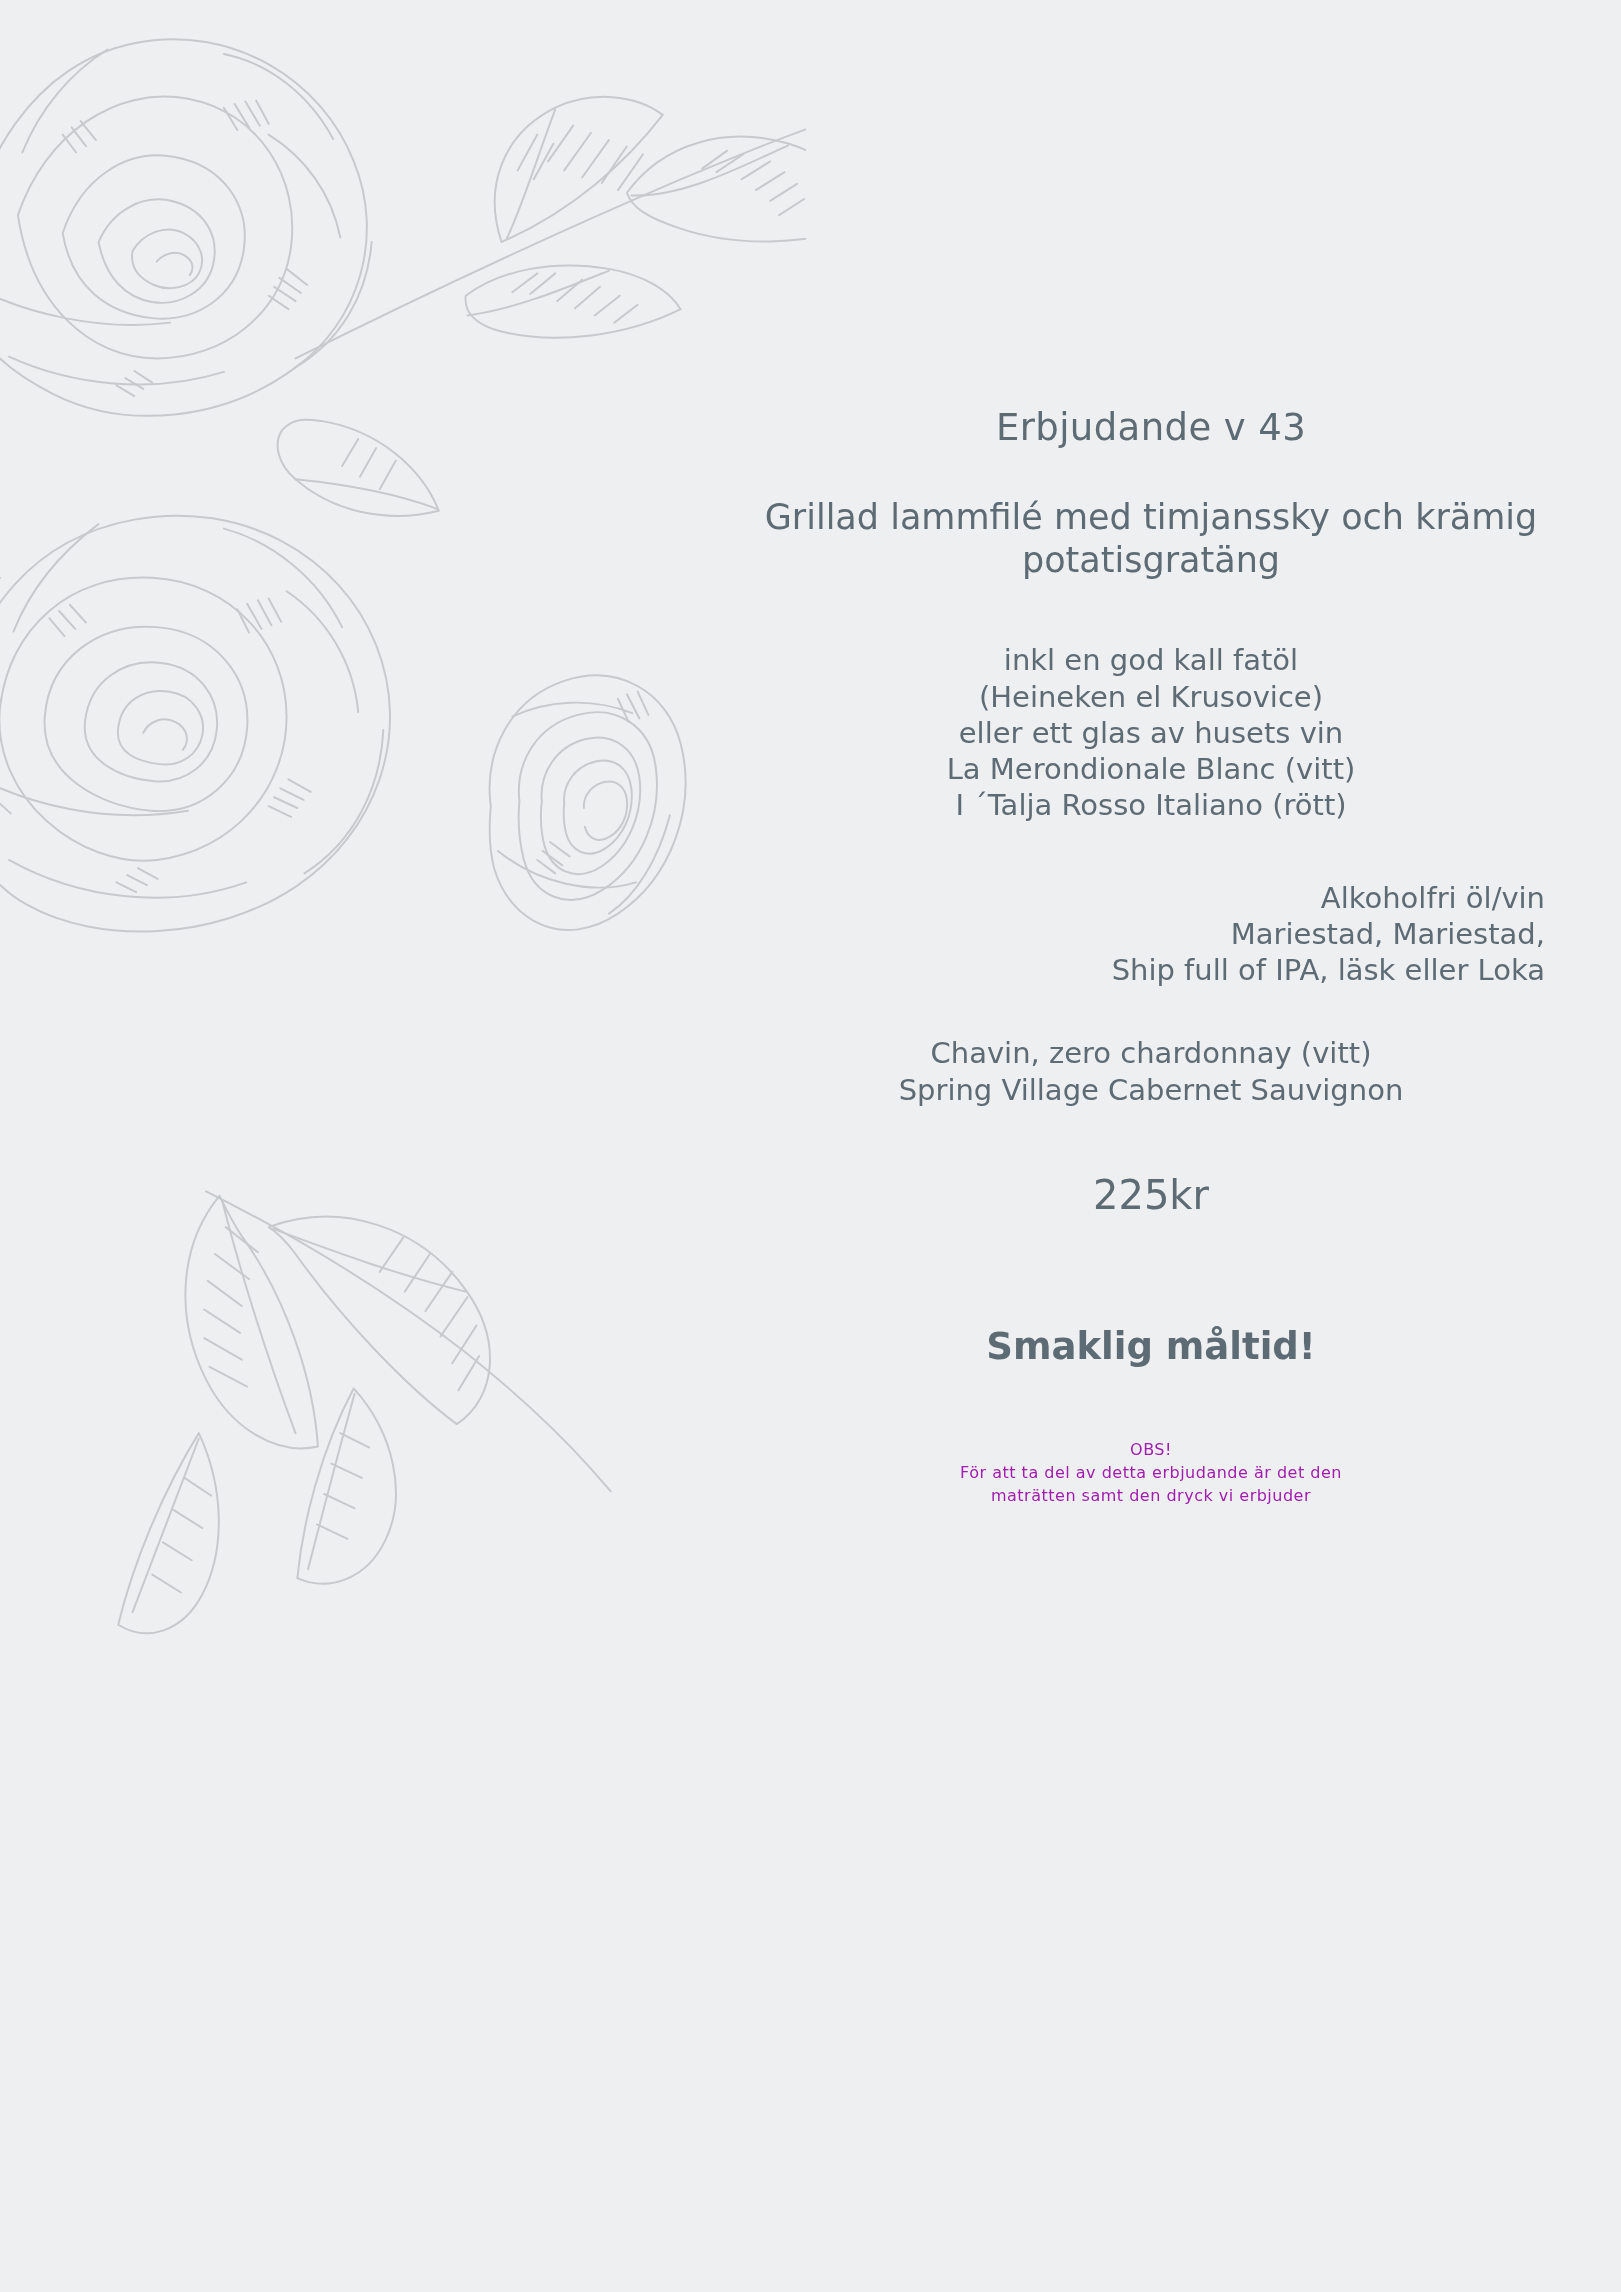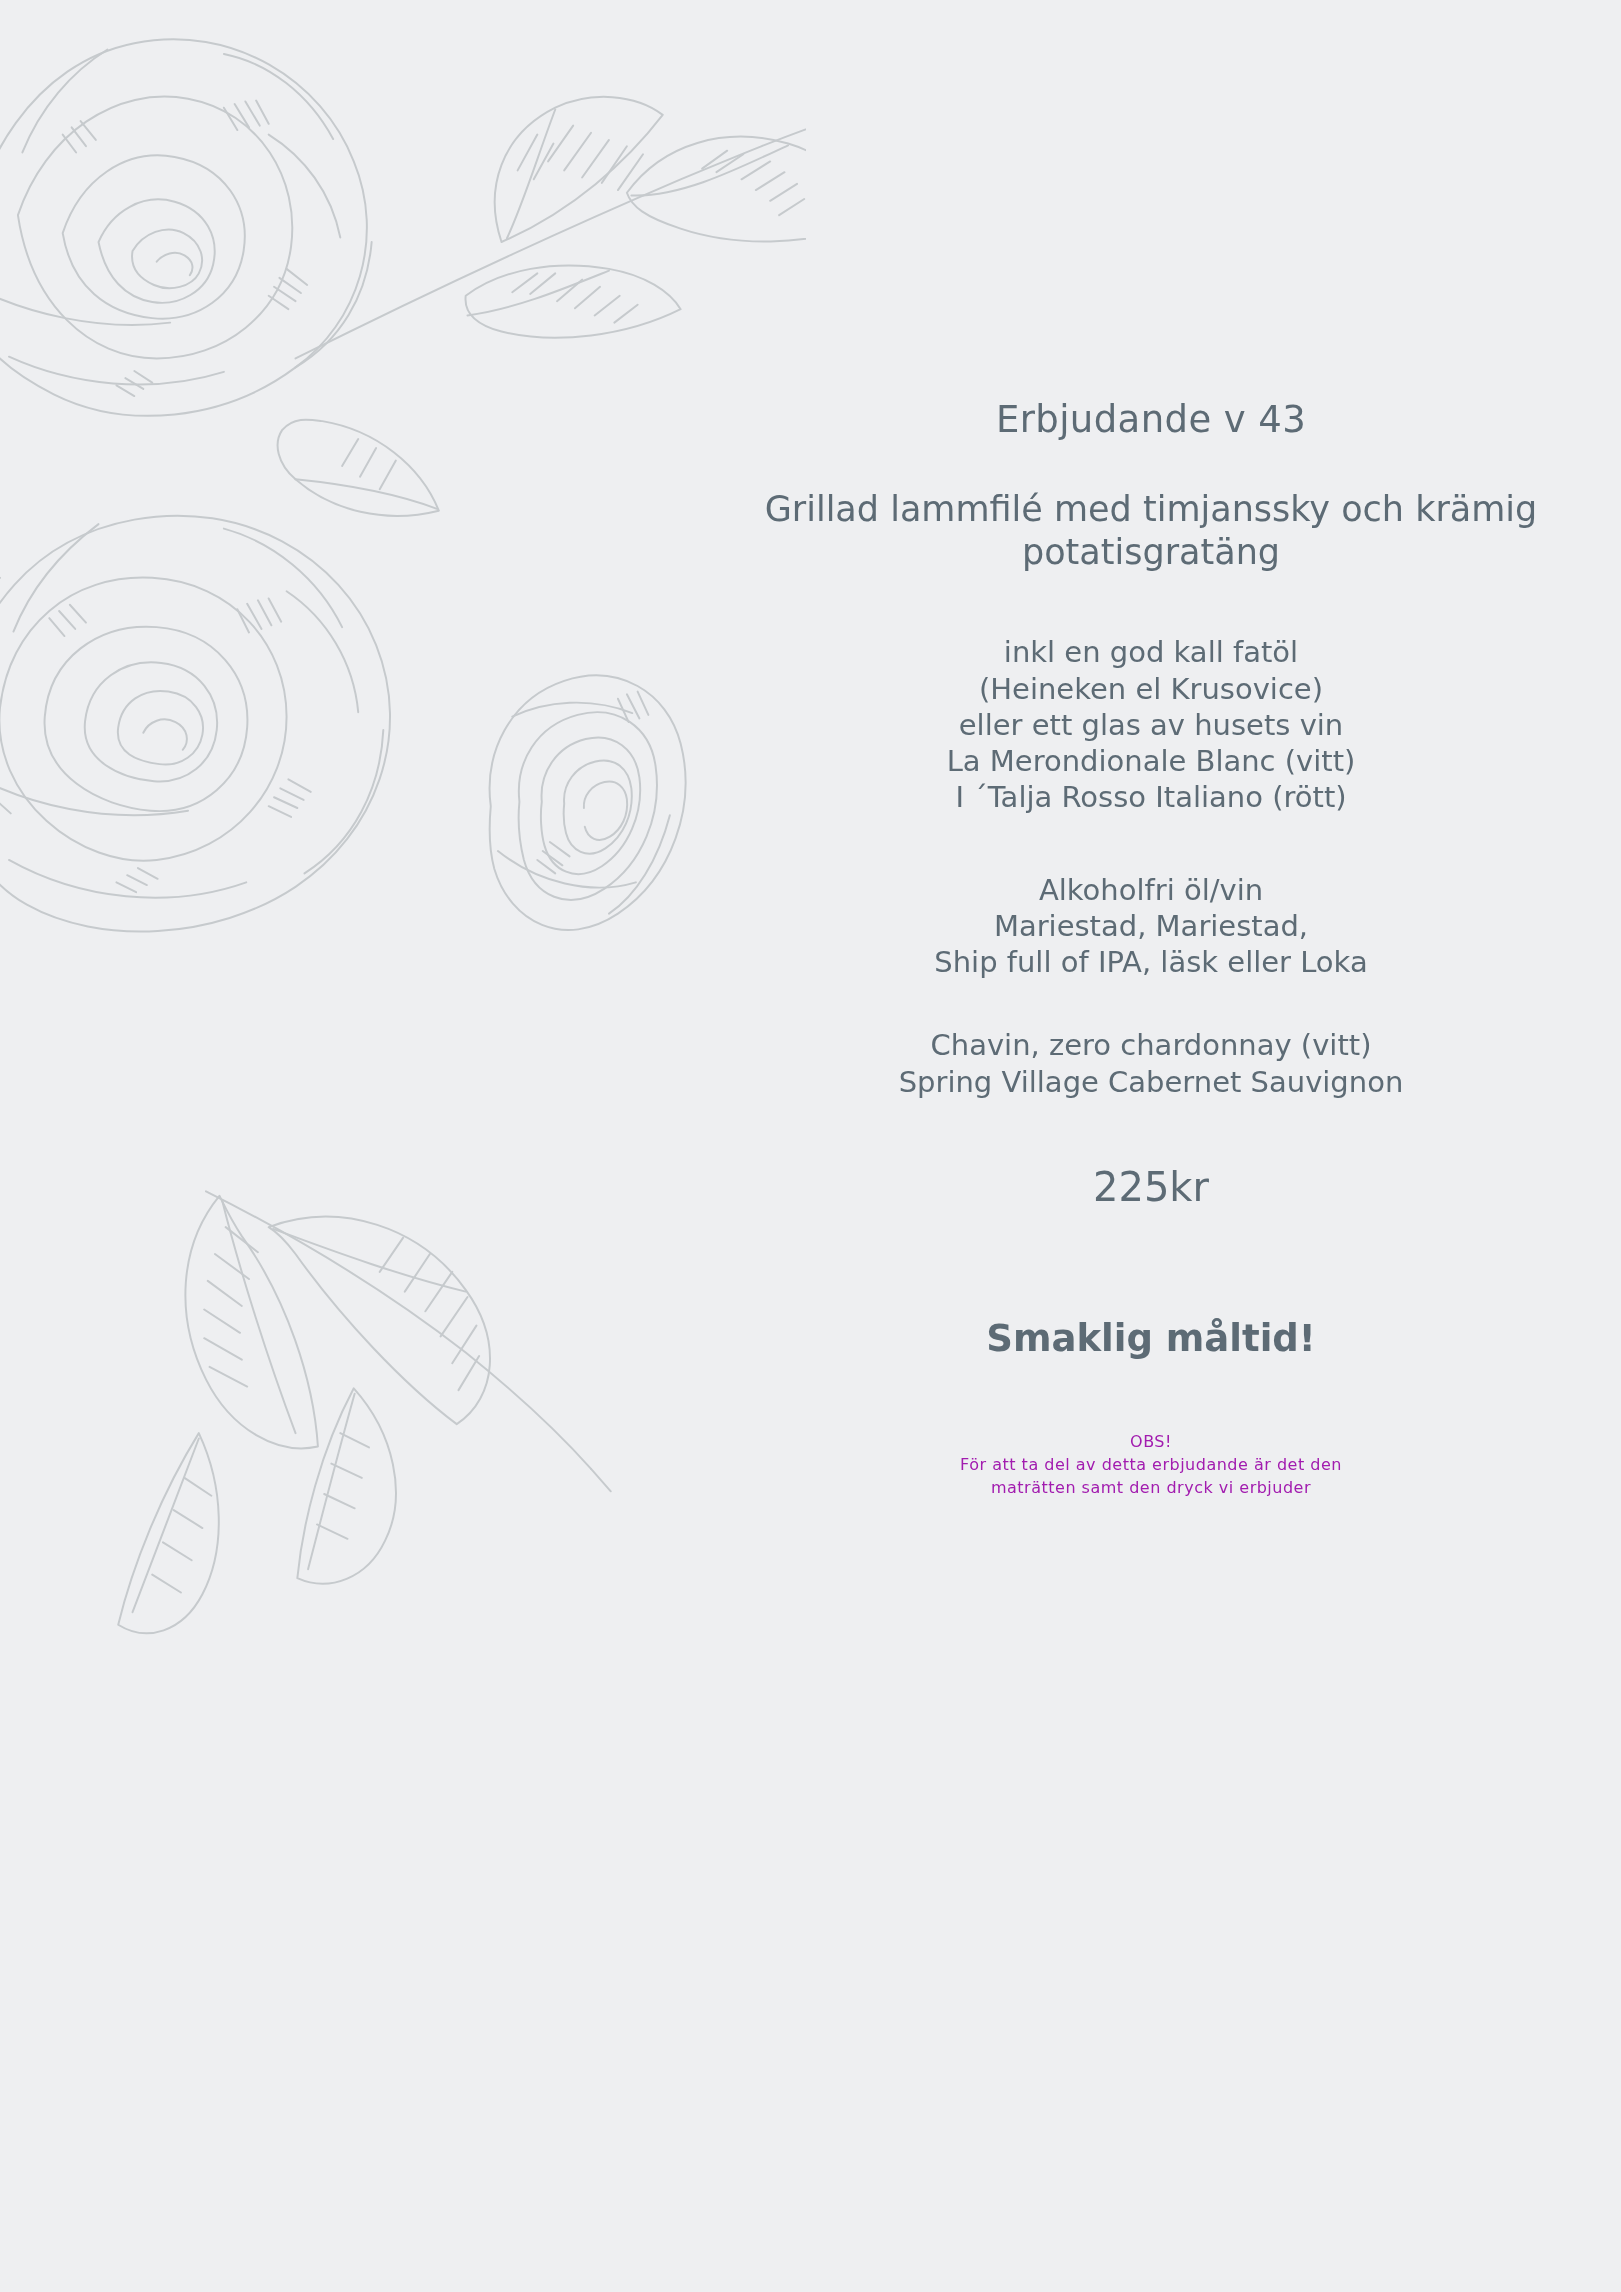--- a/index.html
+++ b/index.html
@@ -35,7 +35,7 @@
   .menu {
     position: absolute;
     left: 757px;
-    top: 4px;
+    top: 12px;
     width: 788px;
     text-align: center;
   }

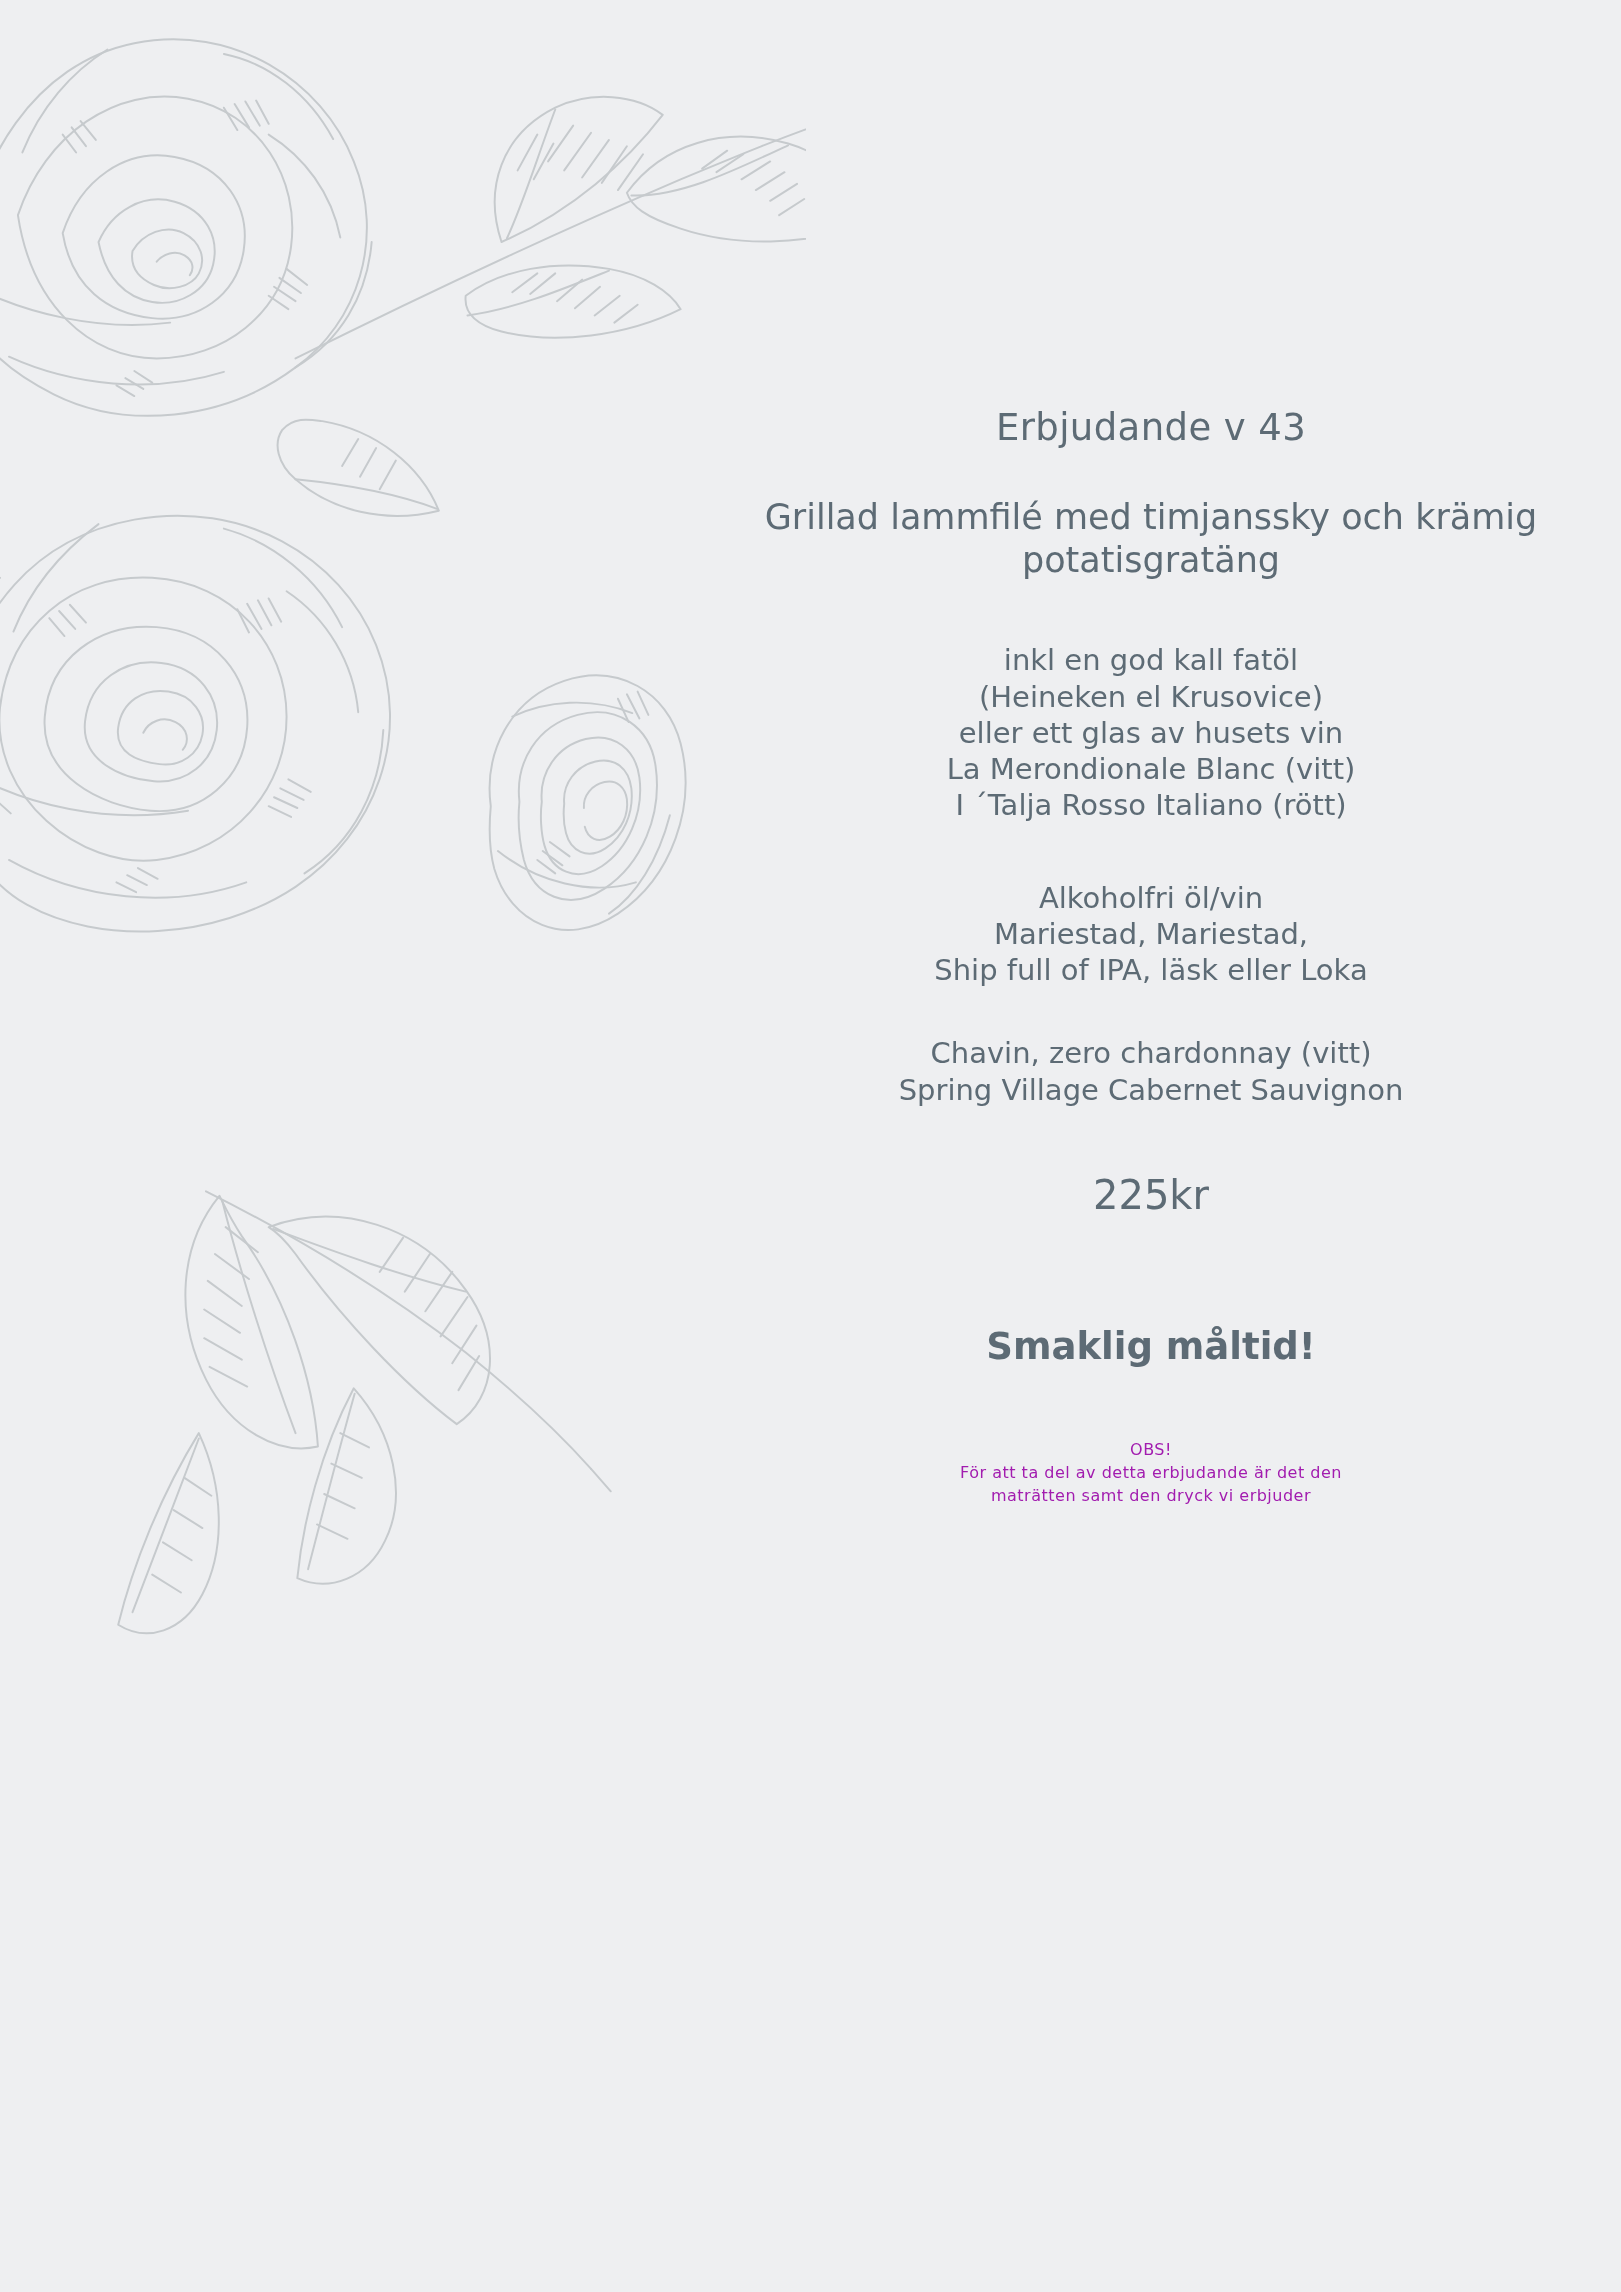--- a/index.html
+++ b/index.html
@@ -66,7 +66,7 @@
   .block .line { display: block; }
 
   .block.alc { margin-top: 61px; }
-  .block.nonalc { margin-top: 56px; }
+  .block.nonalc { margin-top: 56px; text-align: right; }
   .block.wines { margin-top: 47px; }
 
   .price {

